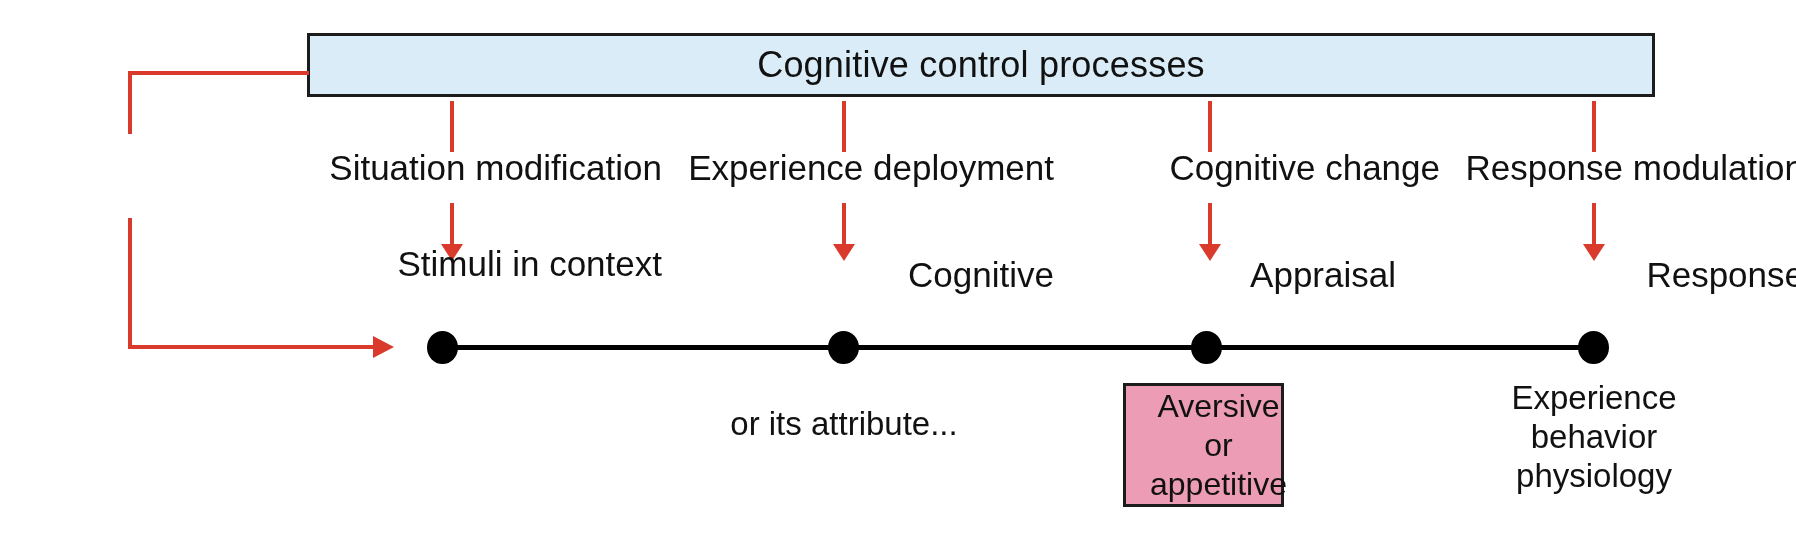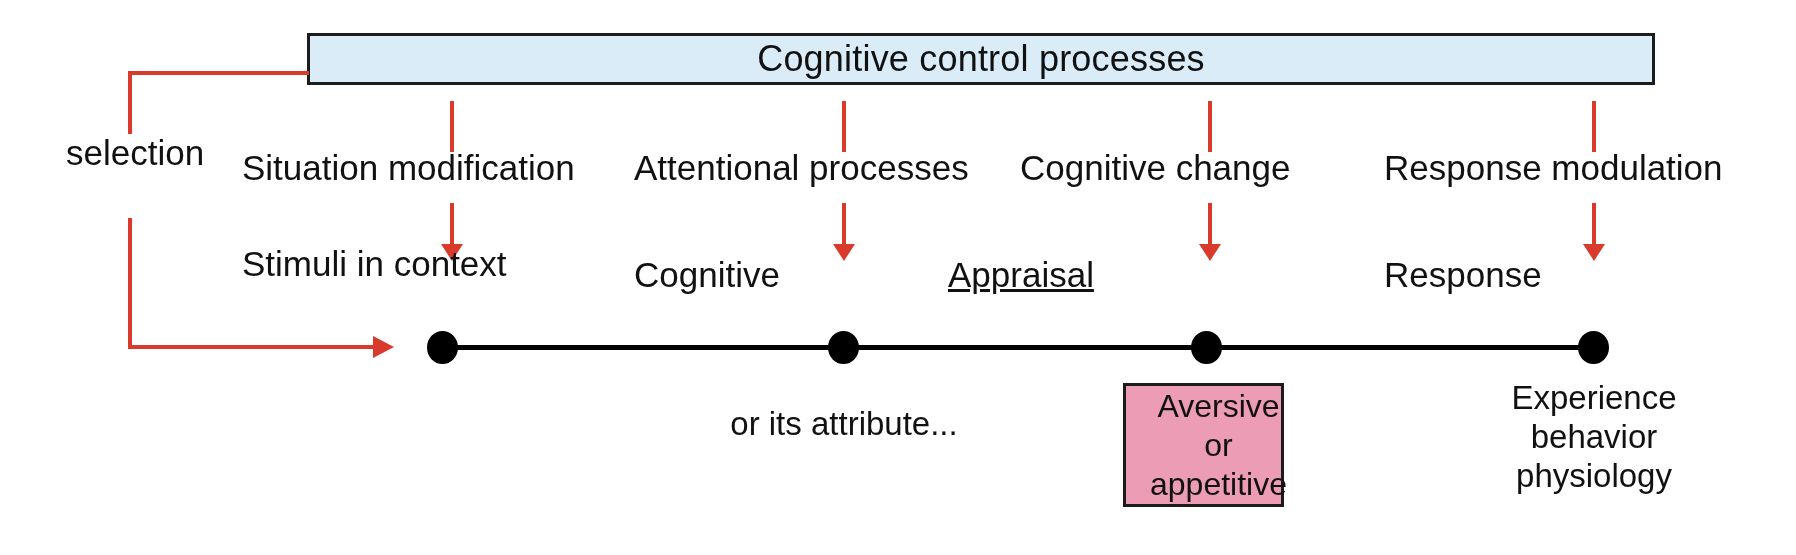--- a/index.html
+++ b/index.html
@@ -14,7 +14,7 @@
   .abs{position:absolute;}
   
   .title-box{
-    left:307px;top:33px;width:1348px;height:52px;
+    left:307px;top:33px;width:1348px;height:64px;
     background:var(--box-fill,#d9ecf7);
     border:3px solid #1c1c1c;
     box-sizing:border-box;

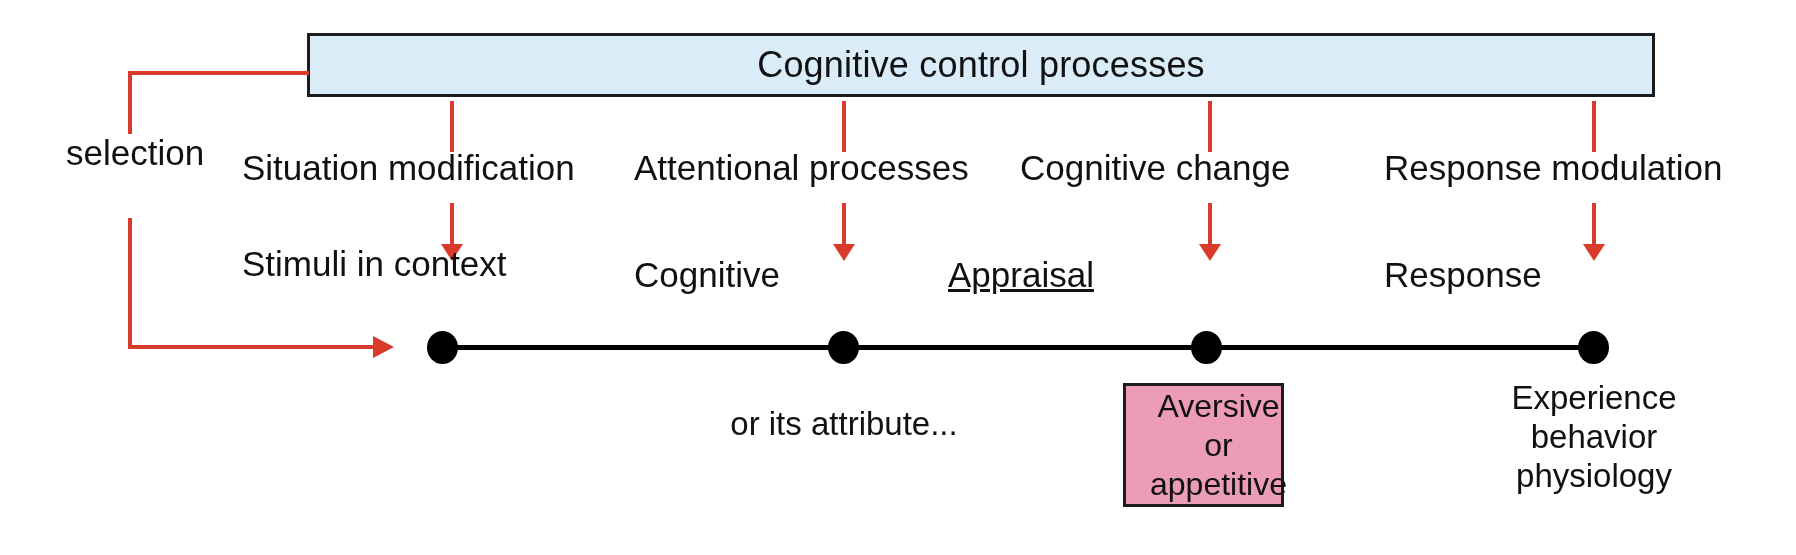--- a/index.html
+++ b/index.html
@@ -83,7 +83,6 @@
   <div class="abs rline" style="left:128px;top:71px;width:181px;height:4px;"></div>
   <div class="abs rline" style="left:128px;top:71px;width:4px;height:63px;"></div>
   <div class="abs sel-label">
-    <div>selection</div>
   </div>
   <div class="abs rline" style="left:128px;top:218px;width:4px;height:131px;"></div>
   <div class="abs rline" style="left:128px;top:345px;width:246px;height:4px;"></div>

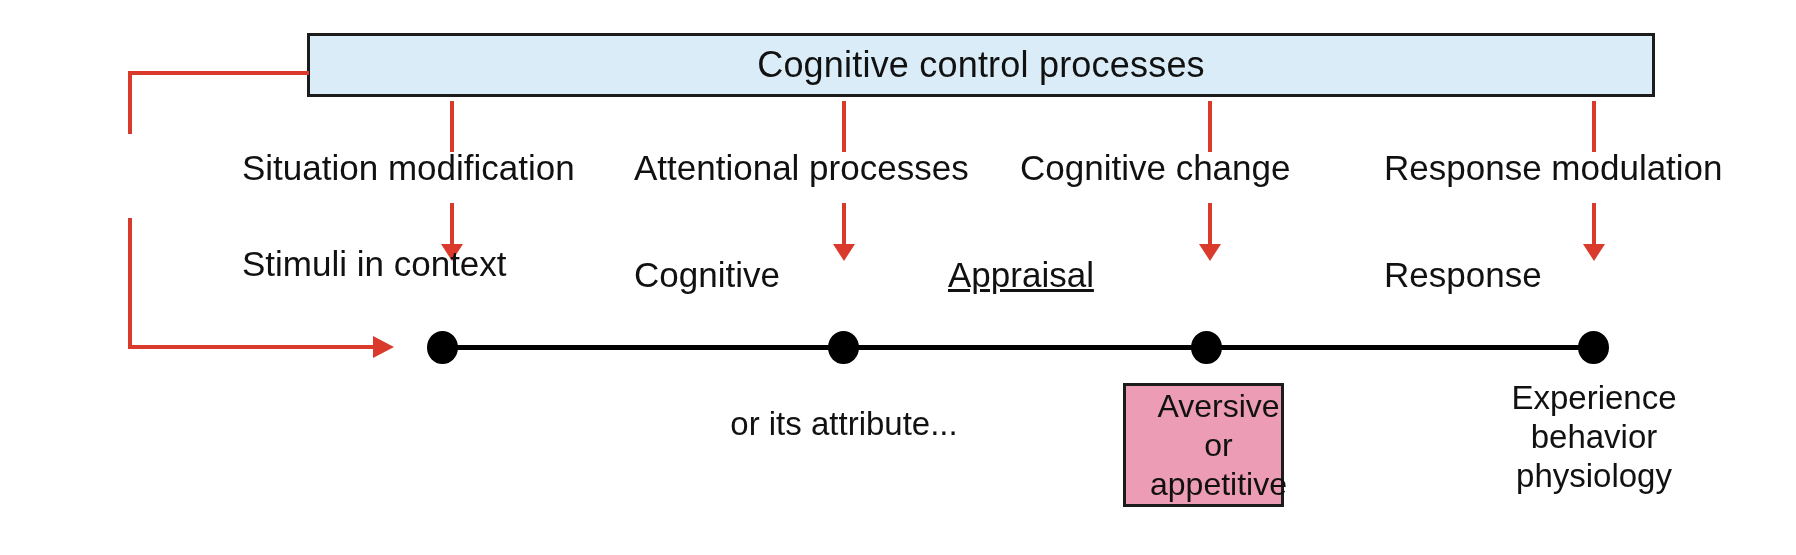--- a/index.html
+++ b/index.html
@@ -40,7 +40,7 @@
   }
   .label{
     width:420px;
-    text-align:left;
+    text-align:right;
     font-size:35px;
     line-height:44px;
     white-space:nowrap;

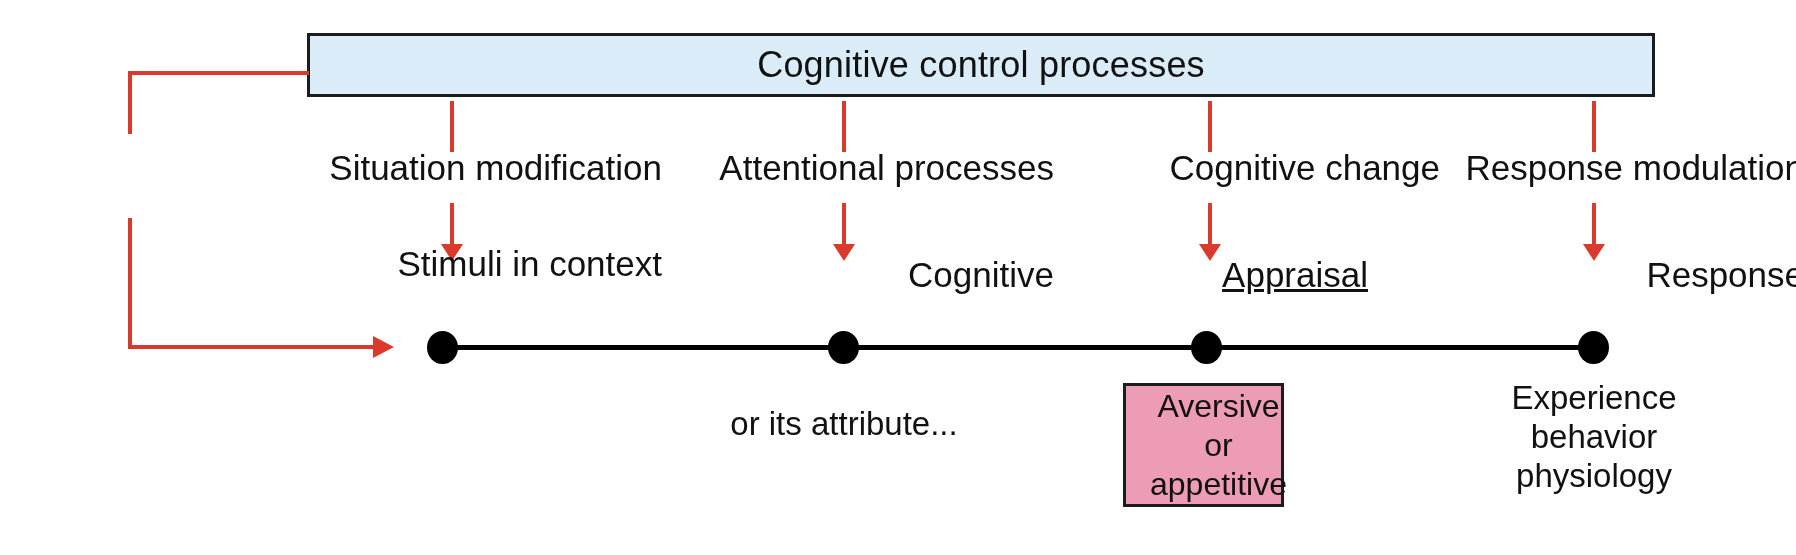--- a/index.html
+++ b/index.html
@@ -95,7 +95,7 @@
   <div class="abs label" style="left:242px;top:242px;">Stimuli in context</div>
 
   <div class="abs rline" style="left:842px;top:101px;width:4px;height:51px;"></div>
-  <div class="abs label" style="left:634px;top:146px;">Attentional processes</div>
+  <div class="abs label" style="left:634px;top:146px;">Experience deployment</div>
   <div class="abs rline" style="left:842px;top:203px;width:4px;height:42px;"></div>
   <div class="abs head-down" style="left:833px;top:244px;"></div>
   <div class="abs label" style="left:634px;top:253px;">Cognitive</div>

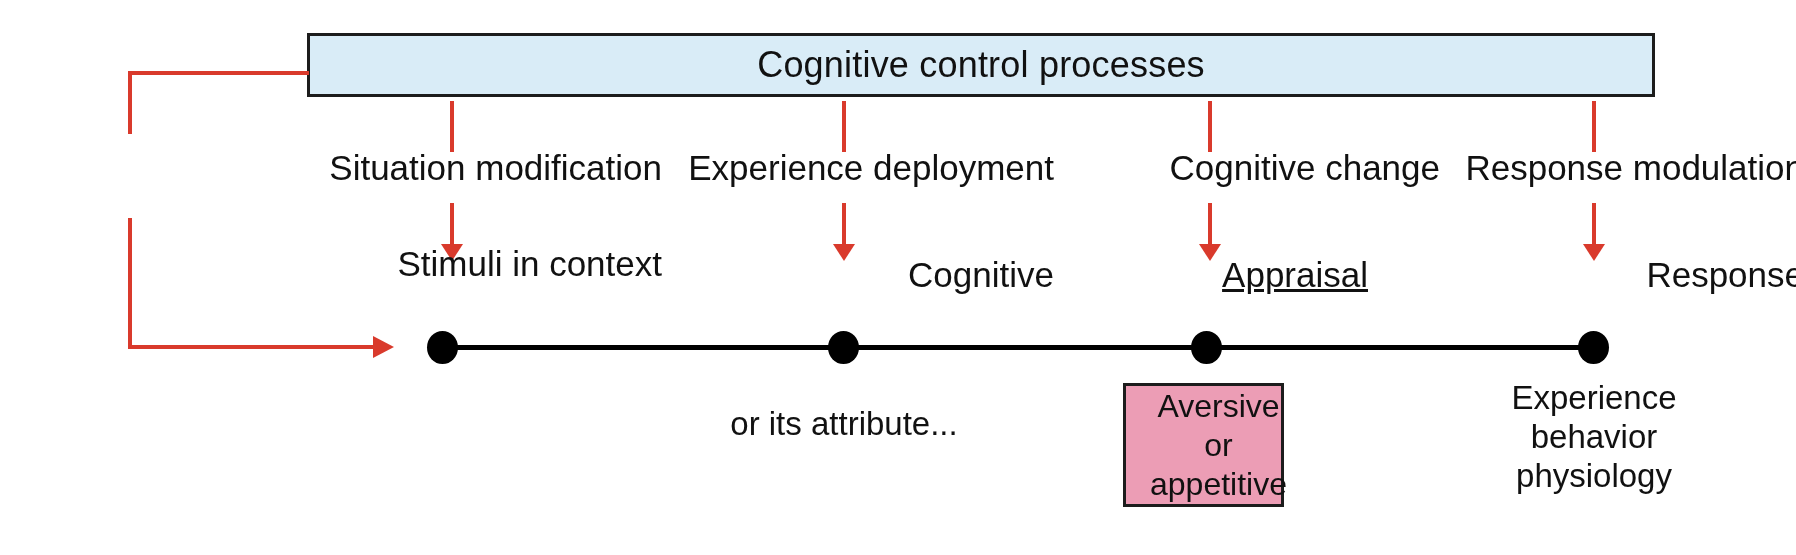--- a/index.html
+++ b/index.html
@@ -104,7 +104,7 @@
   <div class="abs label" style="left:1000px;top:146px;margin-left:20px;">Cognitive change</div>
   <div class="abs rline" style="left:1208px;top:203px;width:4px;height:42px;"></div>
   <div class="abs head-down" style="left:1199px;top:244px;"></div>
-  <div class="abs label" style="left:948px;top:253px;text-decoration:underline;">Appraisal</div>
+  <div class="abs label" style="left:976px;top:253px;">Appraisal</div>
 
   <div class="abs rline" style="left:1592px;top:101px;width:4px;height:51px;"></div>
   <div class="abs label" style="left:1384px;top:146px;">Response modulation</div>

